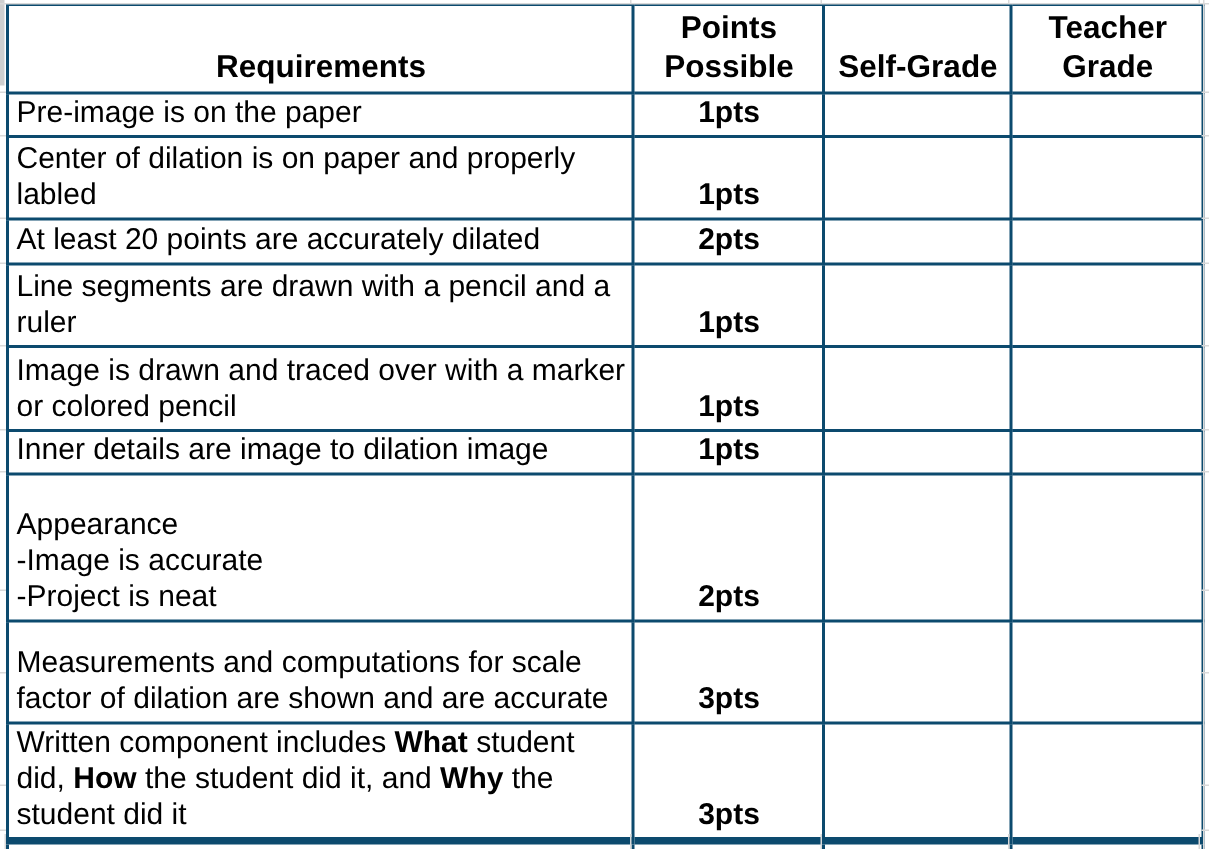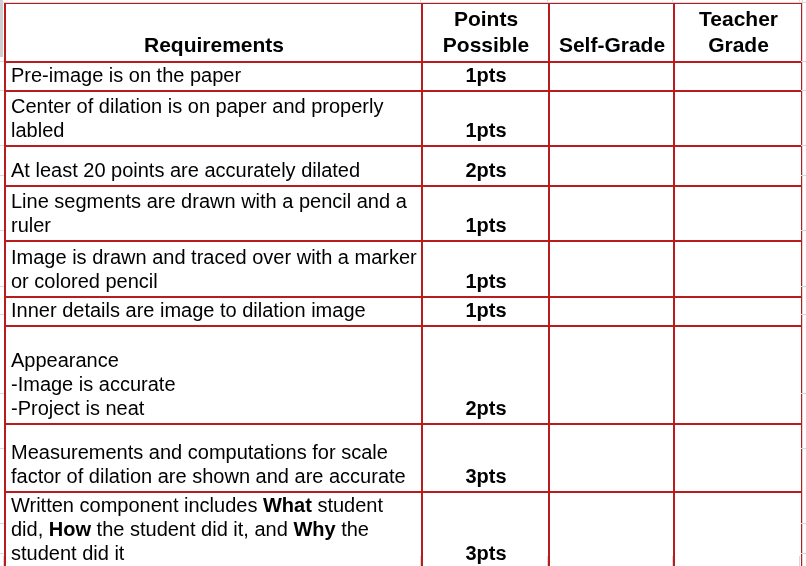--- a/index.html
+++ b/index.html
@@ -13,7 +13,7 @@
     border-collapse:collapse; table-layout:fixed;
   }
   table.rubric th, table.rubric td {
-    border:2px solid #b91c1c;
+    border:2px solid #0c4a6e;
     vertical-align:bottom;
     overflow:hidden;
     padding:0 4px 3px 5px;

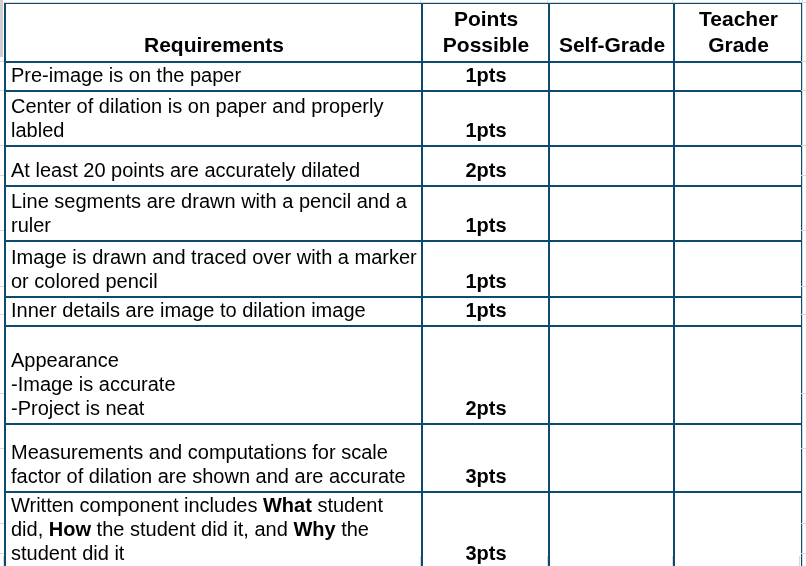--- a/index.html
+++ b/index.html
@@ -64,7 +64,7 @@
           <td class="grade"></td>
           <td class="grade"></td>
         </tr>
-        <tr style="height: 40px;">
+        <tr style="height: 30px;">
           <td class="req">At least 20 points are accurately dilated</td>
           <td class="pts">2pts</td>
           <td class="grade"></td>

